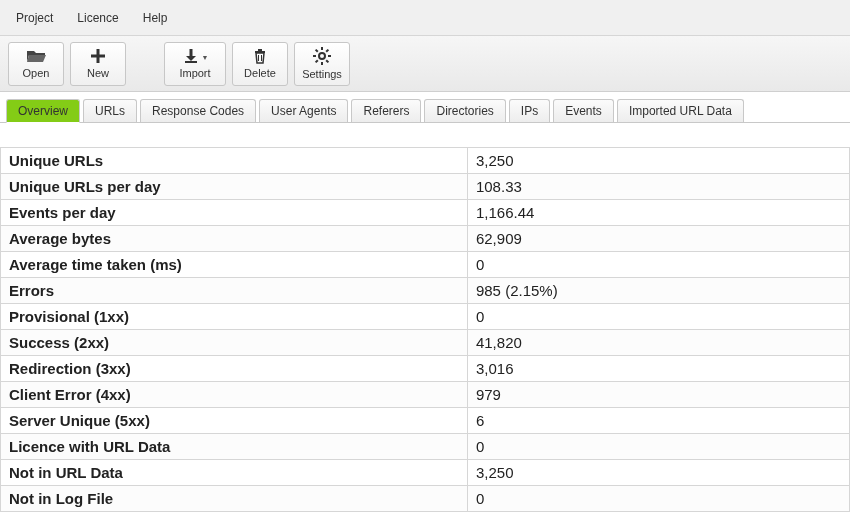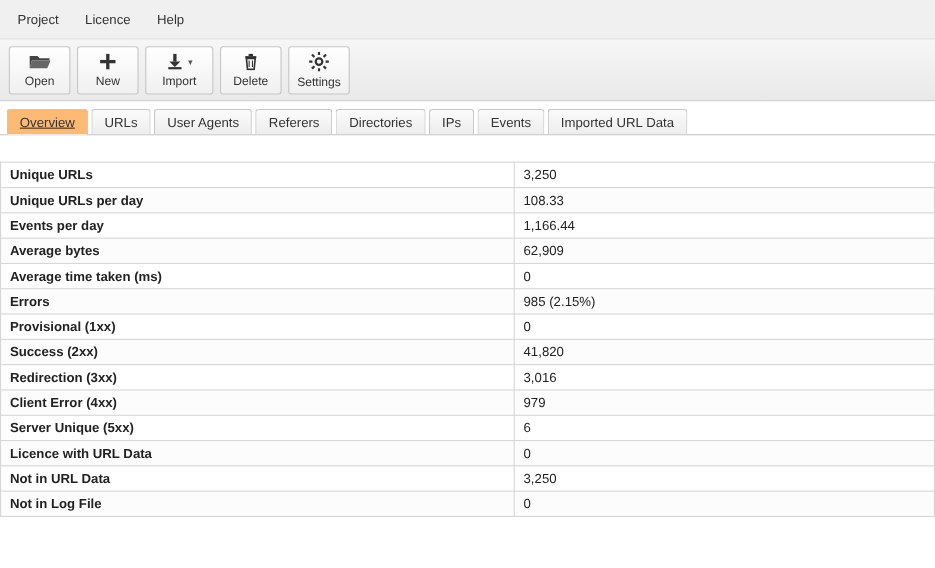--- a/index.html
+++ b/index.html
@@ -51,7 +51,7 @@
     color: #333;
   }
   .tool-btn svg { margin-bottom: 1px; }
-  .tool-caret { width: 62px; }
+  .tool-caret { width: 62px; margin-left: 32px; }
   .tool-btn .caret {
     font-size: 7px;
     color: #555;

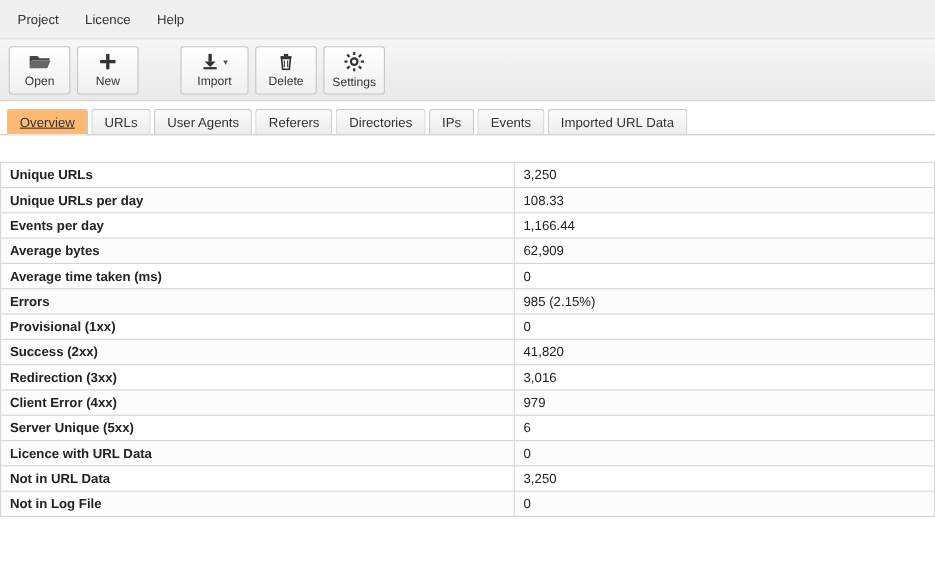--- a/index.html
+++ b/index.html
@@ -76,12 +76,11 @@
     cursor: default;
   }
   .tab.active {
-    background: #fdba74;
+    background: #84cc16;
     position: relative;
     top: 1px;
     border-bottom: 1px solid #ffffff;
     font-weight: normal;
-    text-decoration: underline;
   }
   .content-area {
     height: calc(516px - 22px - 56px - 30px);

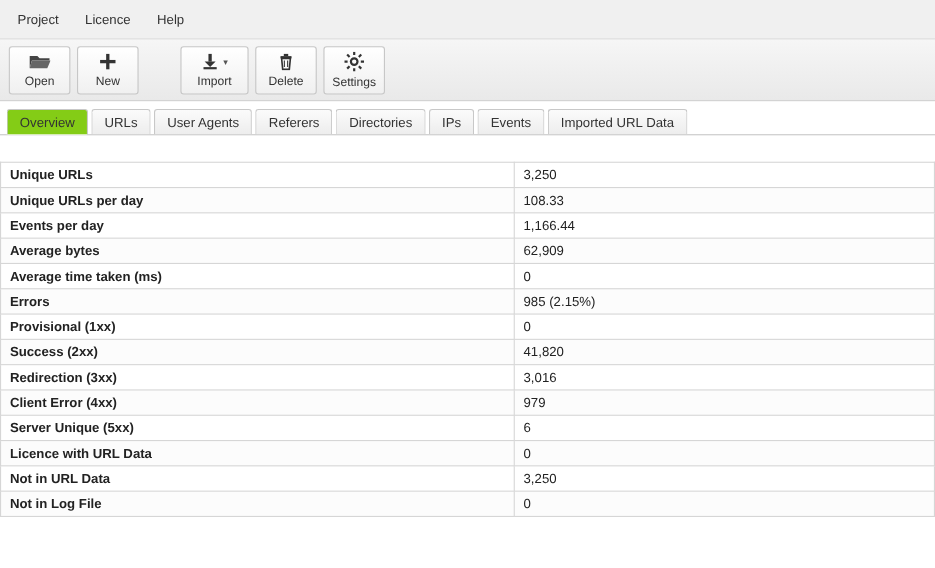--- a/index.html
+++ b/index.html
@@ -194,6 +194,7 @@
 <div class="tabs-row">
   <div class="tab active">Overview</div>
   <div class="tab">URLs</div>
+  <div class="tab">Response Codes</div>
   <div class="tab">User Agents</div>
   <div class="tab">Referers</div>
   <div class="tab">Directories</div>

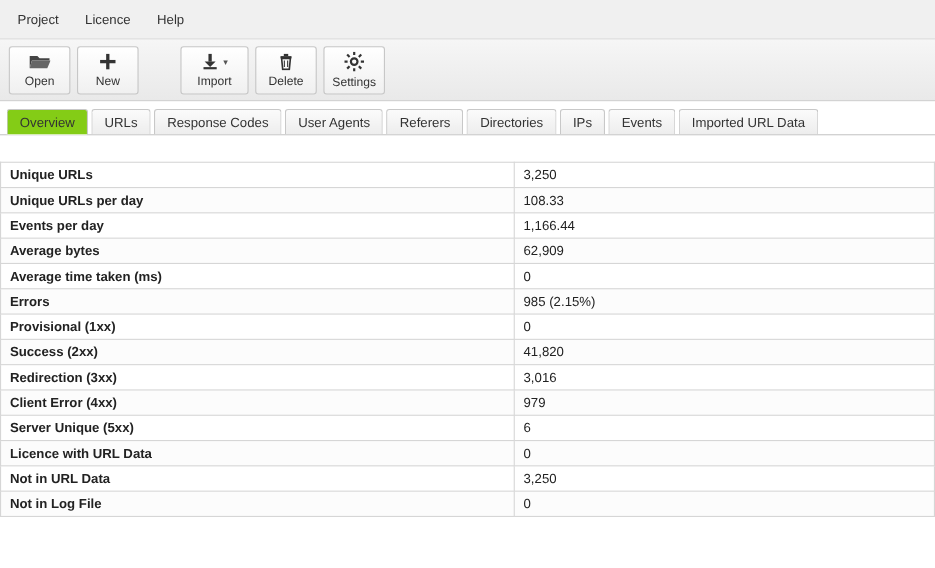--- a/index.html
+++ b/index.html
@@ -90,7 +90,7 @@
   table.overview {
     width: 100%;
     border-collapse: collapse;
-    font-size: 12px;
+    font-size: 15px;
   }
   table.overview td {
     border: 1px solid #d6d6d6;

